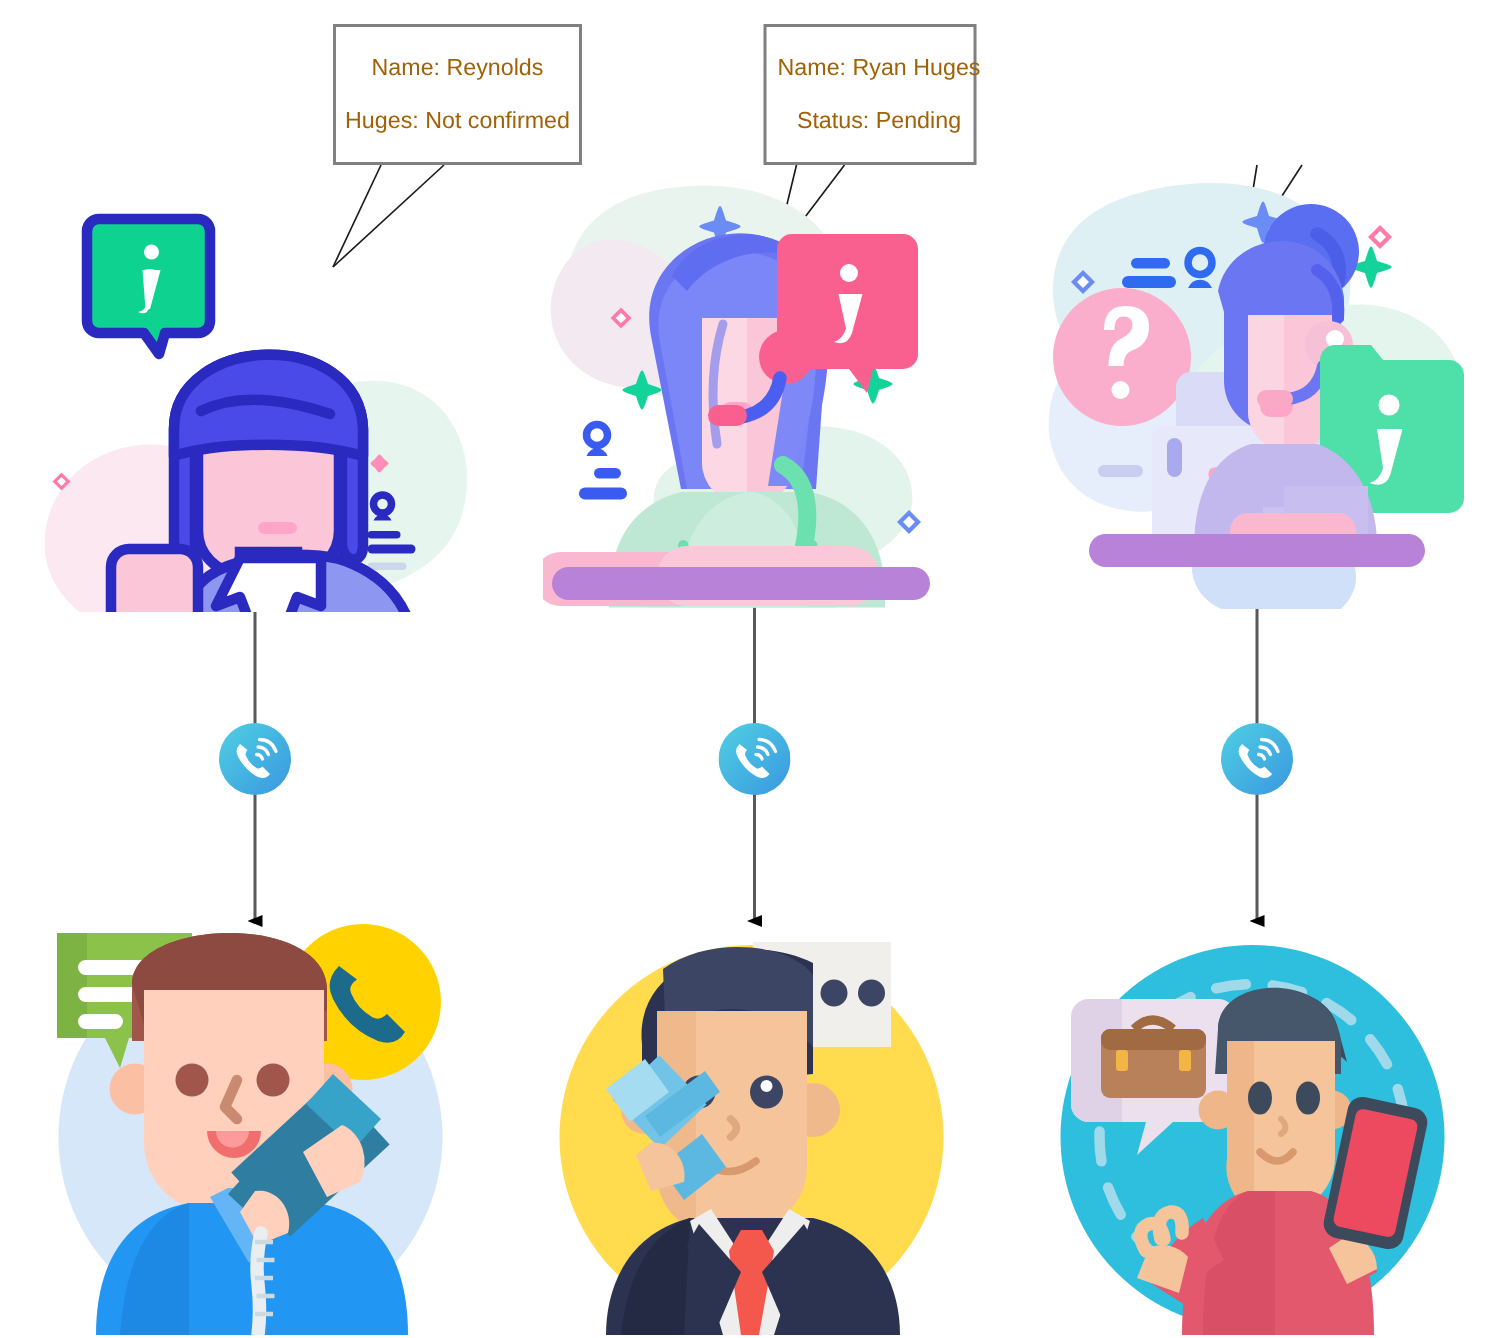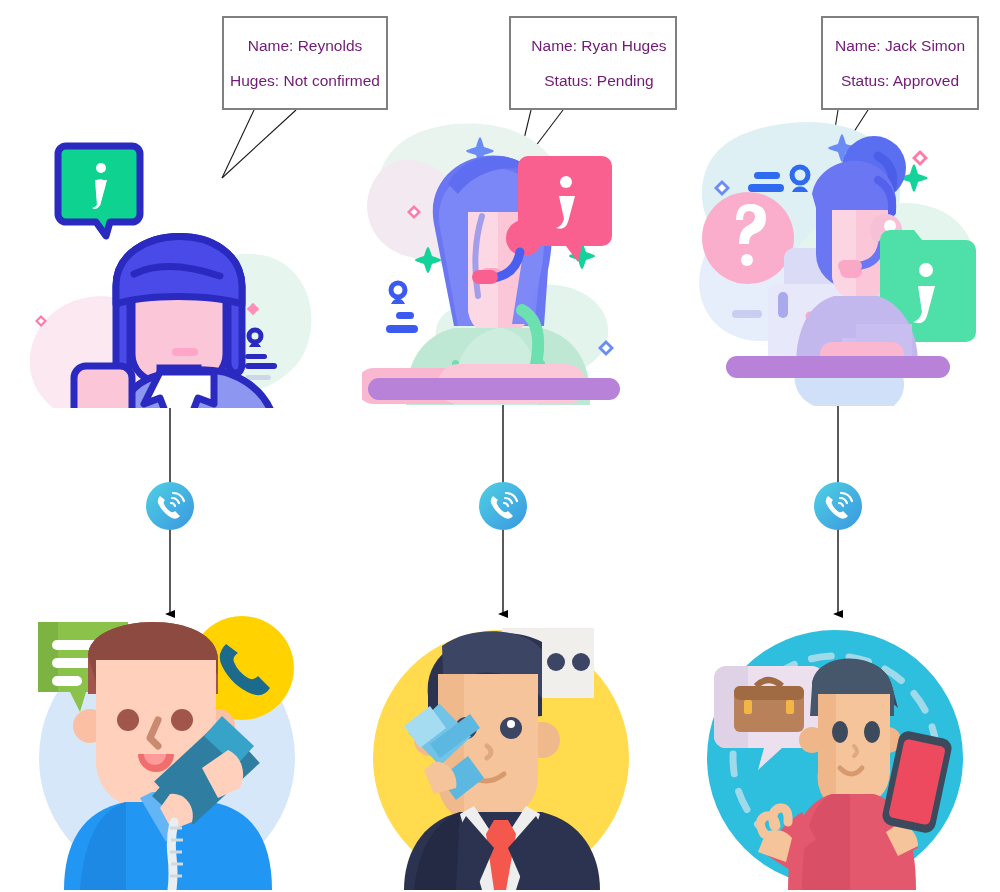--- a/index.html
+++ b/index.html
@@ -11,7 +11,7 @@
   .callout{position:absolute;border:2px solid #808080;background:#ffffff;
            box-sizing:border-box;display:flex;flex-direction:column;
            align-items:center;justify-content:center;}
-  .callout .line{color:#701a75;font-size:15.5px;line-height:1;white-space:nowrap;}
+  .callout .line{color:#a16207;font-size:15.5px;line-height:1;white-space:nowrap;}
   .callout .line.top{margin-bottom:20px;}
 
   .co1{left:222px;top:16px;width:166px;height:94px;}

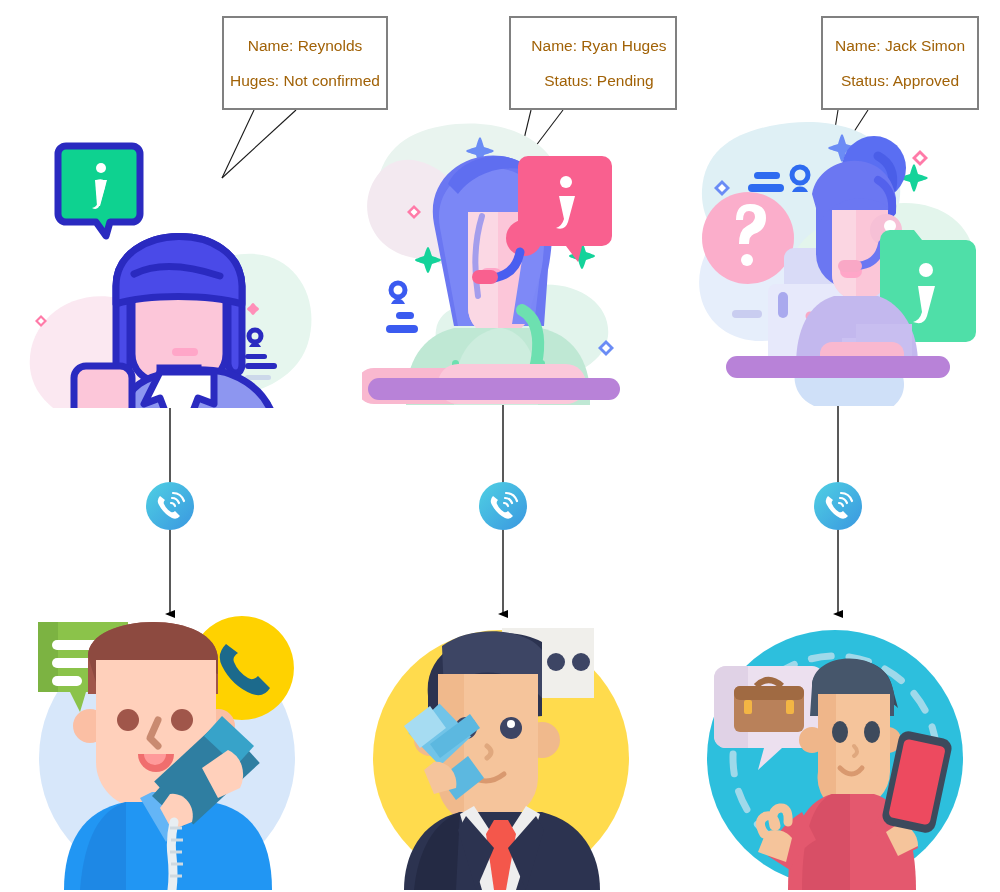--- a/index.html
+++ b/index.html
@@ -15,7 +15,7 @@
   .callout .line.top{margin-bottom:20px;}
 
   .co1{left:222px;top:16px;width:166px;height:94px;}
-  .co2{left:509px;top:16px;width:168px;height:94px;padding-left:12px;}
+  .co2{left:509px;top:16px;width:142px;height:94px;padding-left:12px;}
   .co3{left:821px;top:16px;width:158px;height:94px;}
 
   

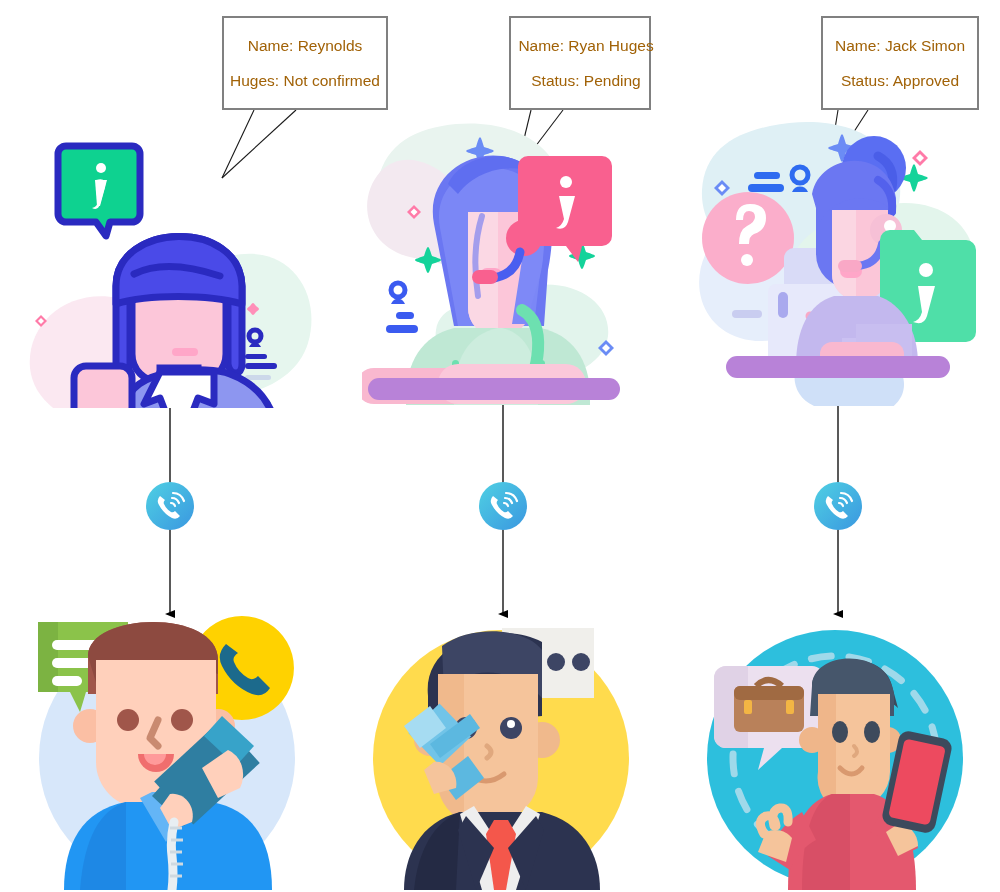--- a/index.html
+++ b/index.html
@@ -92,10 +92,6 @@
     <div class="line">Status: Pending</div>
   </div>
 
-  <div class="callout co3">
-    <div class="line top">Name: Jack Simon</div>
-    <div class="line">Status: Approved</div>
-  </div>
 
   <div class="illo-top t1">
     <svg viewBox="0 0 320 290" width="320" height="290">

